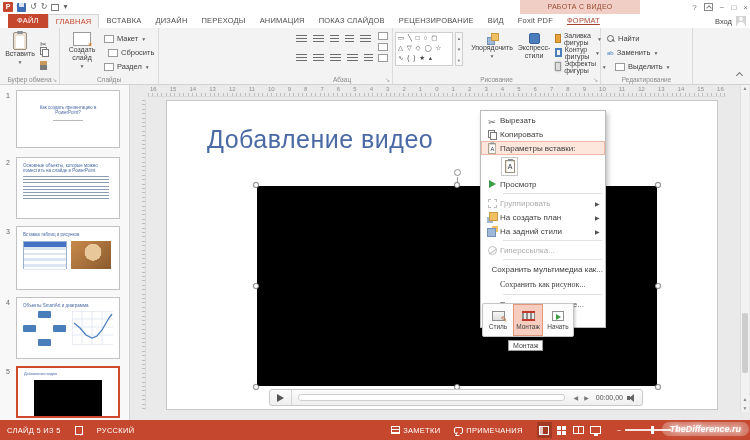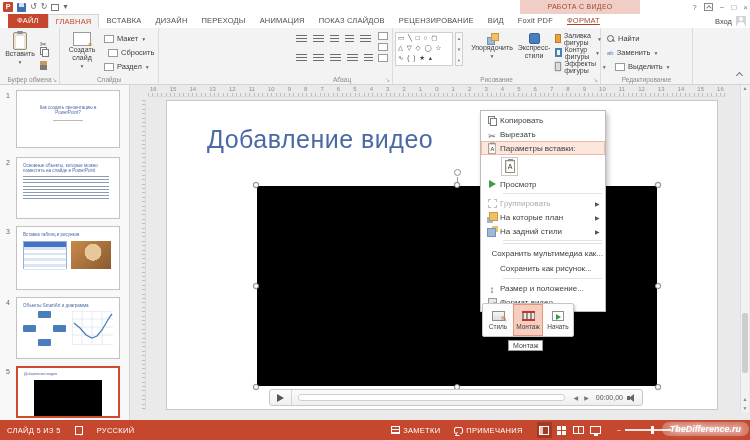--- a/index.html
+++ b/index.html
@@ -490,15 +490,15 @@
   <div id="ctx-menu">
     <div class="mi">
       <span class="ico">
+          <span class="ic-cut"></span>
+        </span>
+      <span class="lbl">Вырезать</span>
+    </div>
+    <div class="mi">
+      <span class="ico">
           <span class="copy-ic"></span>
         </span>
       <span class="lbl">Копировать</span>
-    </div>
-    <div class="mi">
-      <span class="ico">
-          <span class="ic-cut"></span>
-        </span>
-      <span class="lbl">Вырезать</span>
     </div>
     <div class="mi hl">
       <span class="ico">

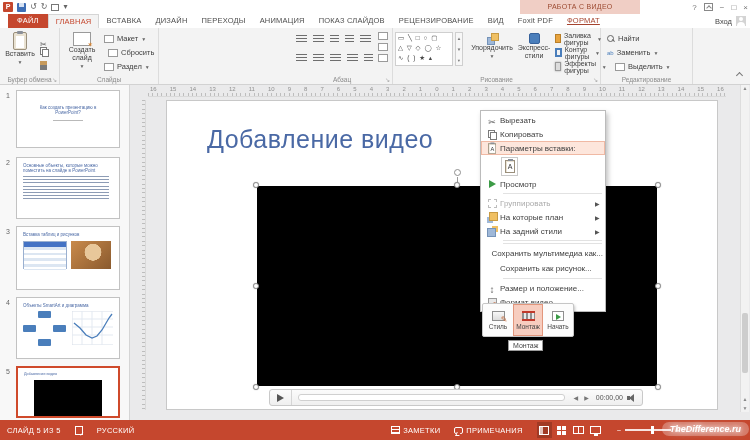--- a/index.html
+++ b/index.html
@@ -529,7 +529,7 @@
       <span class="ico">
           <span class="ic-front"></span>
         </span>
-      <span class="lbl">На которые план</span>
+      <span class="lbl">На создать план</span>
       <span class="sub">▶</span>
     </div>
     <div class="mi">

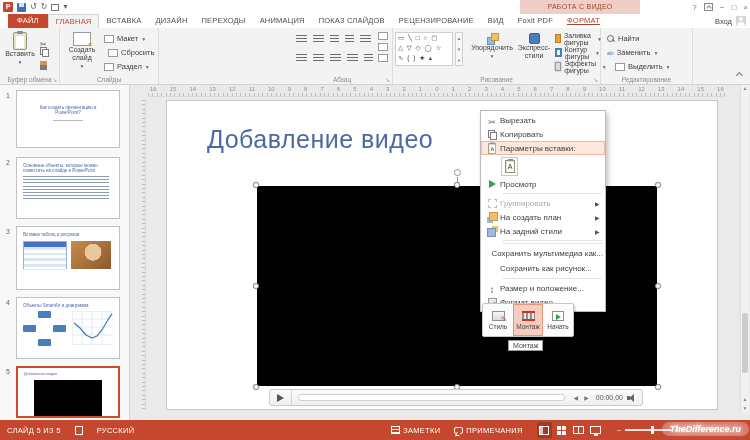--- a/index.html
+++ b/index.html
@@ -540,6 +540,12 @@
       <span class="sub">▶</span>
     </div>
     <div class="msep"></div>
+    <div class="mi dis">
+      <span class="ico">
+          <span class="ic-link"></span>
+        </span>
+      <span class="lbl">Гиперссылка...</span>
+    </div>
     <div class="msep"></div>
     <div class="mi" style="height:15px;">
       <span class="ico"></span>

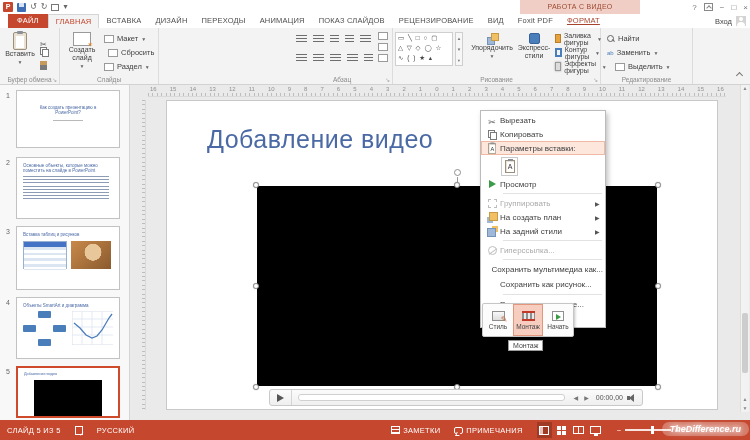--- a/index.html
+++ b/index.html
@@ -551,7 +551,7 @@
       <span class="ico"></span>
       <span class="lbl">Сохранить мультимедиа как...</span>
     </div>
-    <div class="mi" style="height:15px;">
+    <div class="mi" style="height:15px;font-family:Liberation Serif, serif;">
       <span class="ico"></span>
       <span class="lbl">Сохранить как рисунок...</span>
     </div>

